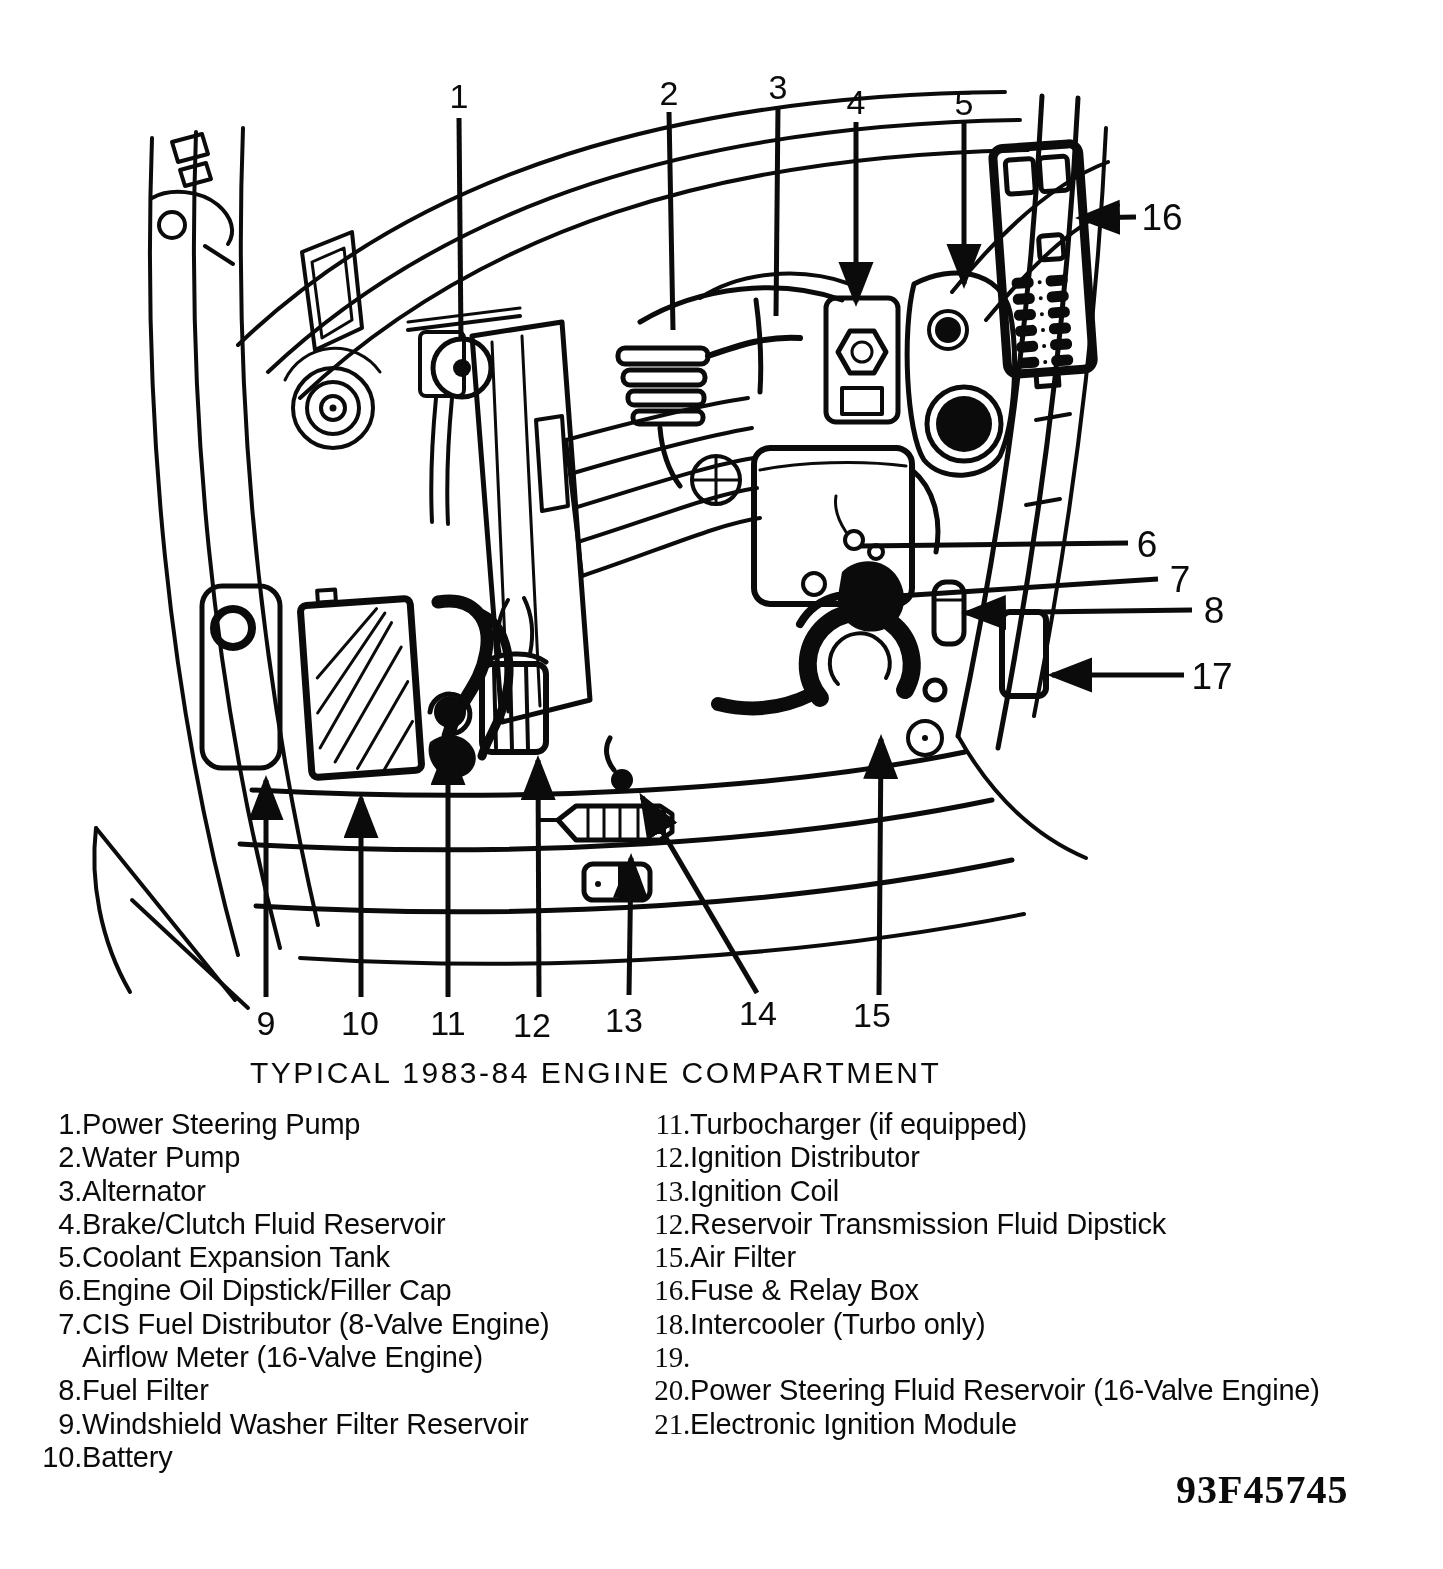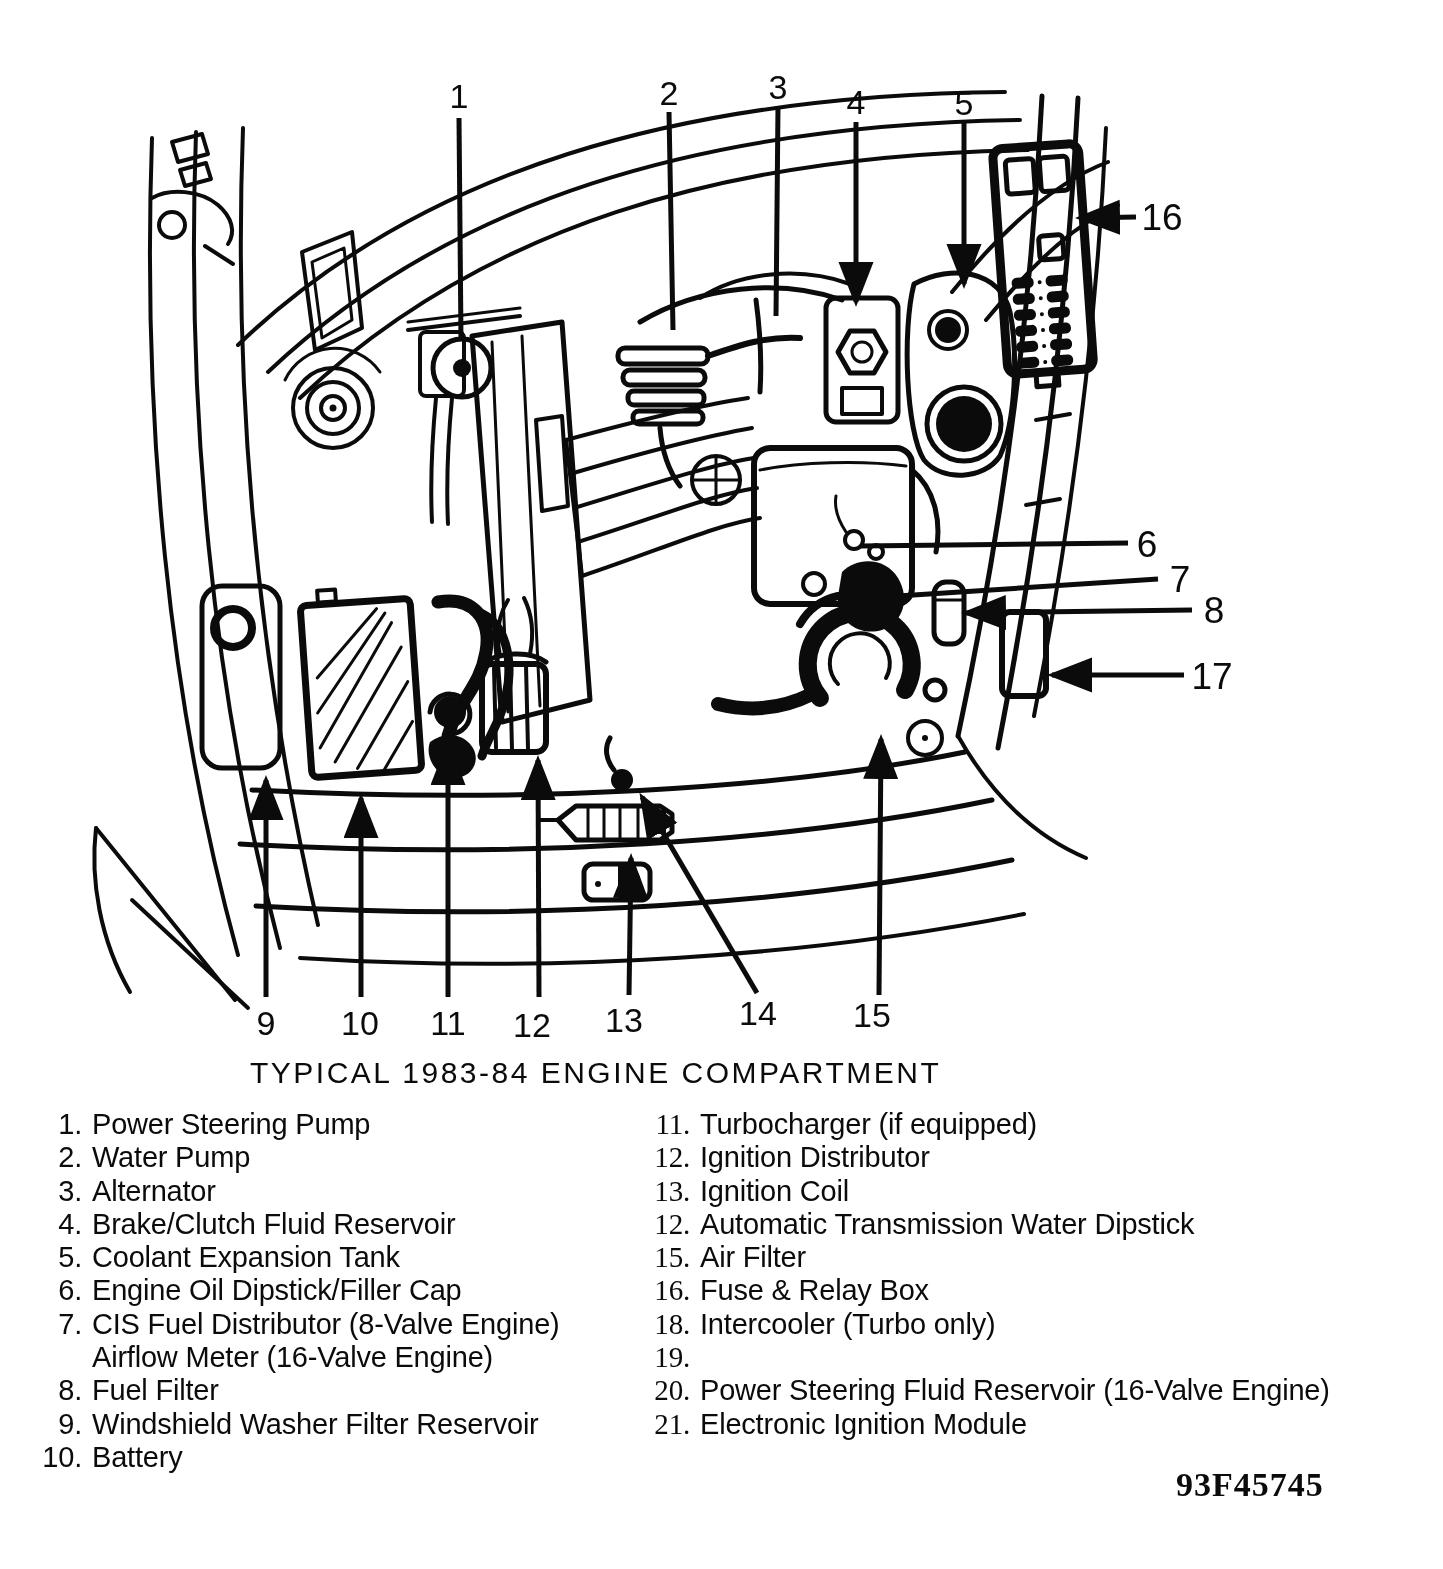--- a/index.html
+++ b/index.html
@@ -22,7 +22,7 @@
   .lrow{display:flex;line-height:33.3px;white-space:nowrap;}
   .lnum{width:54px;text-align:right;flex:0 0 auto;}
   .legend-right .lnum{width:62px;font-family:Liberation Serif, serif;}
-  .ltxt{margin-left:10px;}
+  .ltxt{}
   .figid{
     position:absolute;left:1176px;top:1466px;font-family:"Liberation Serif",serif;
     font-weight:bold;font-size:34px;letter-spacing:1px;color:#0b0b0b;

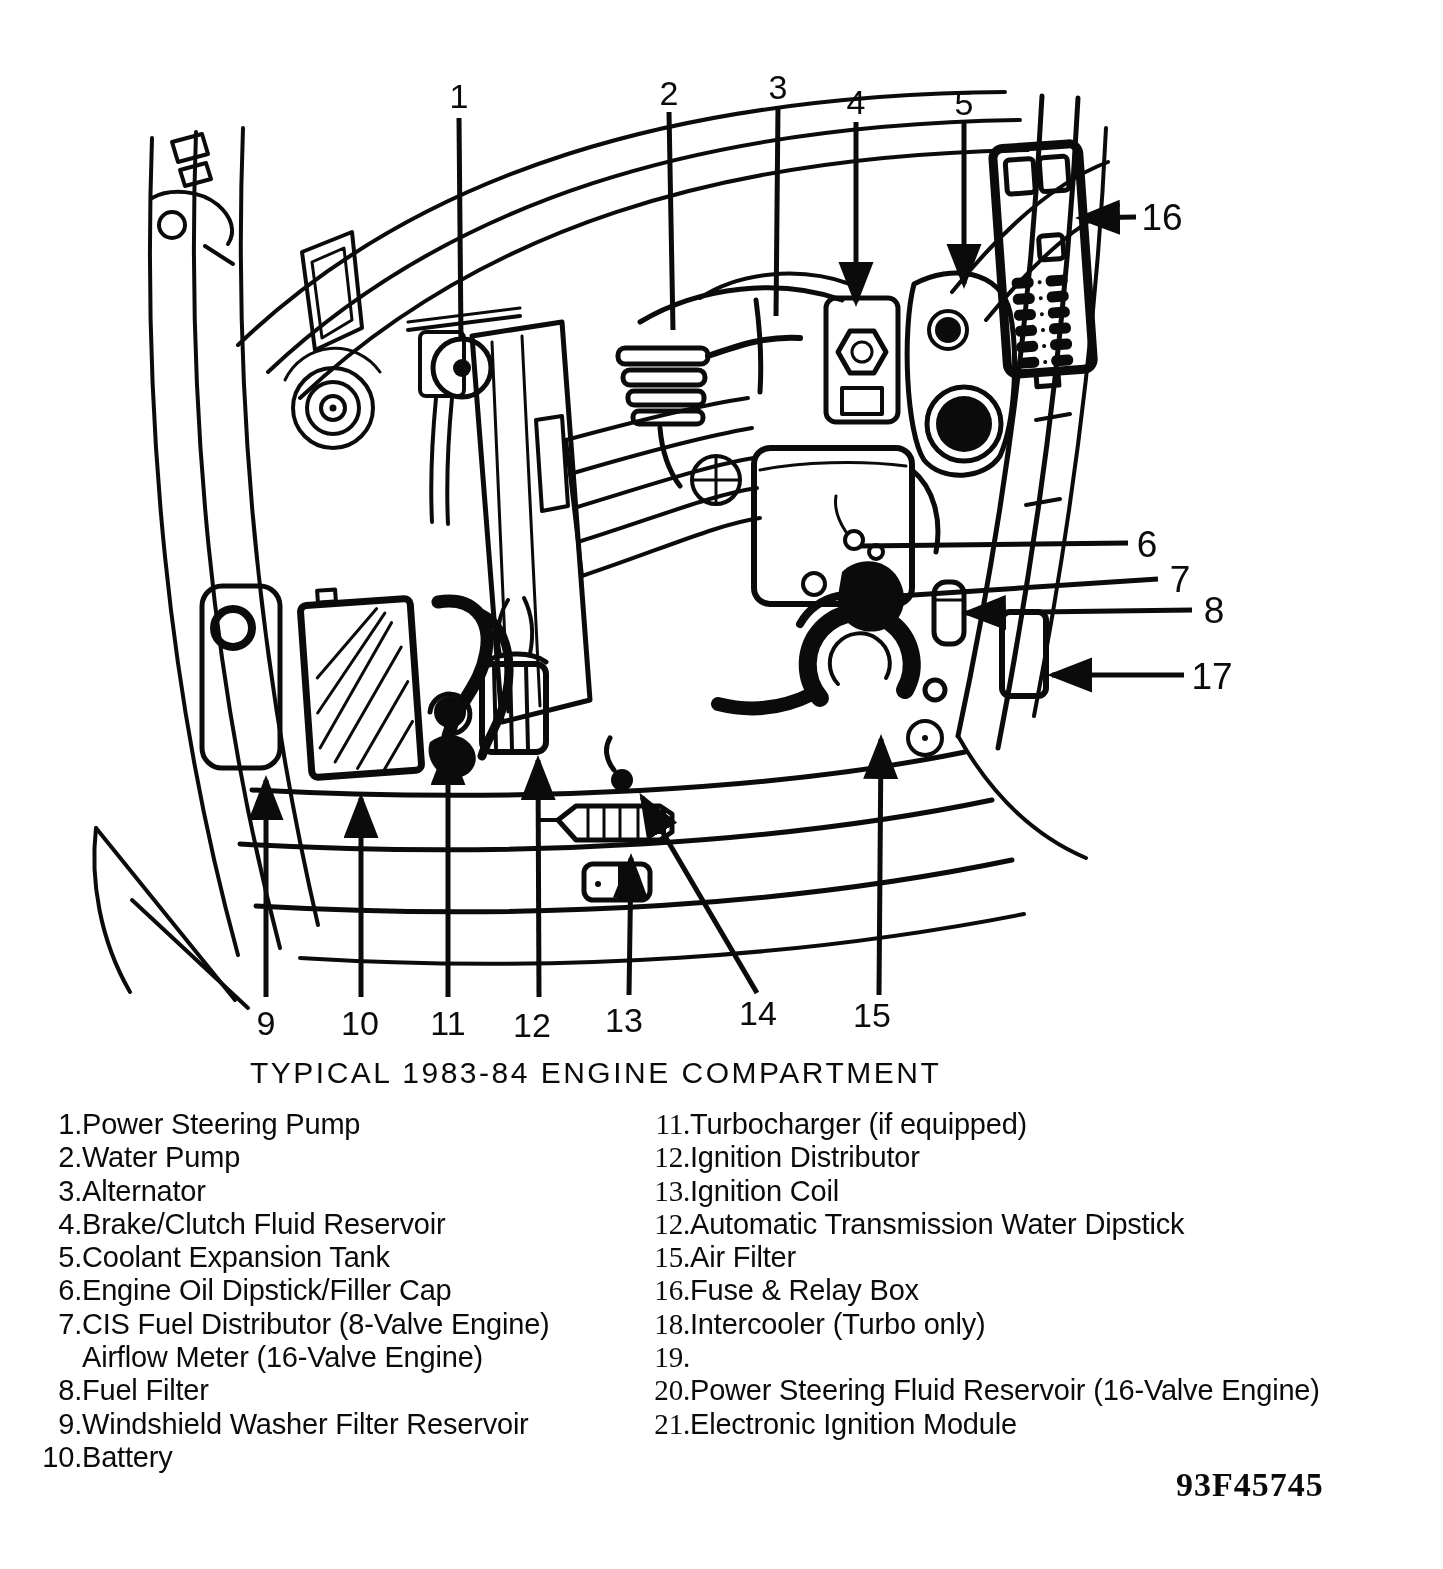--- a/index.html
+++ b/index.html
@@ -414,7 +414,7 @@
       </div>
     <div class="lrow">
         <span class="lnum">12.</span>
-        <span class="ltxt">Automatic Transmission Water Dipstick</span>
+        <span class="ltxt">Reservoir Transmission Fluid Dipstick</span>
       </div>
     <div class="lrow">
         <span class="lnum">15.</span>

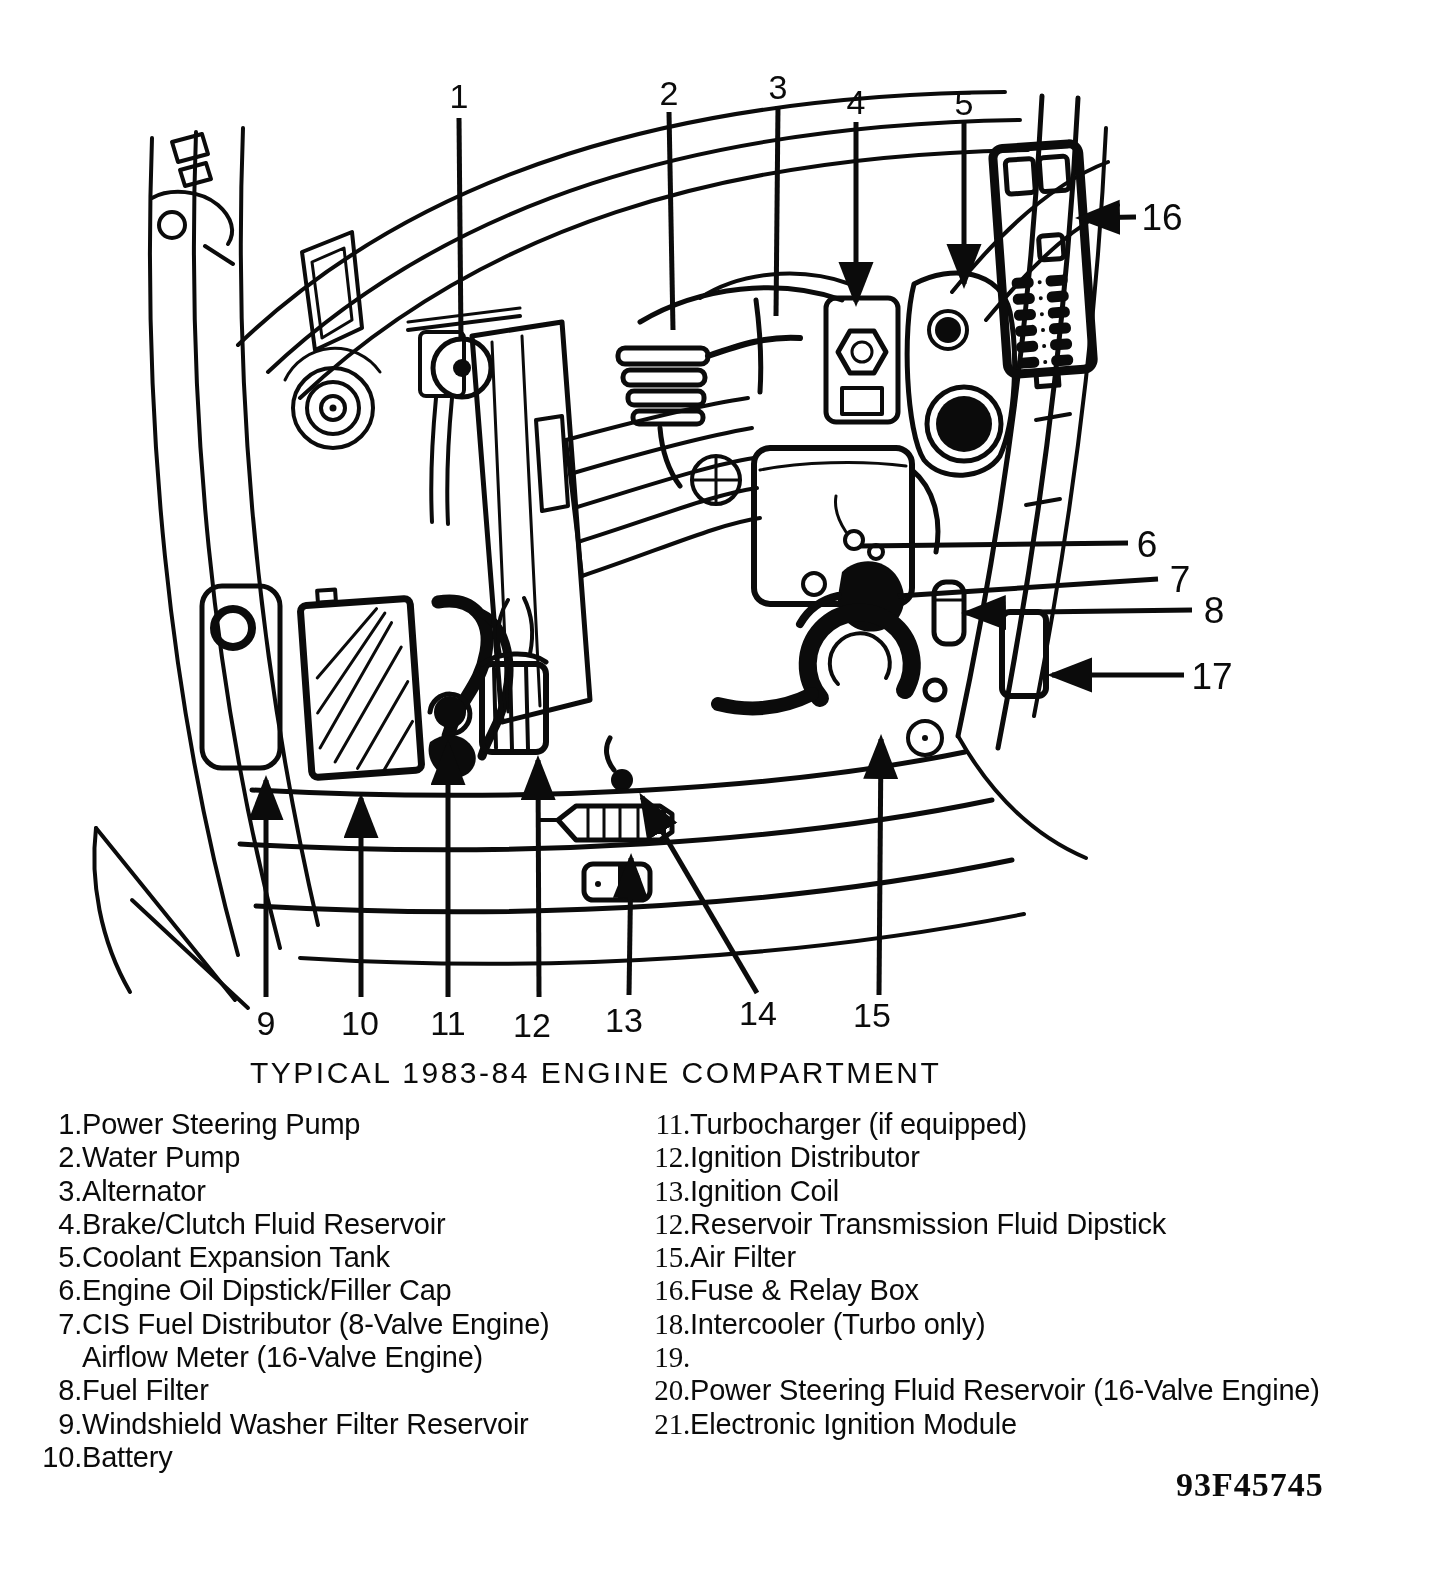--- a/index.html
+++ b/index.html
@@ -25,7 +25,7 @@
   .ltxt{}
   .figid{
     position:absolute;left:1176px;top:1466px;font-family:"Liberation Serif",serif;
-    font-weight:bold;font-size:34px;letter-spacing:1px;color:#0b0b0b;
+    font-weight:bold;font-size:40px;letter-spacing:1px;color:#0b0b0b;
   }
 </style>
 </head>

